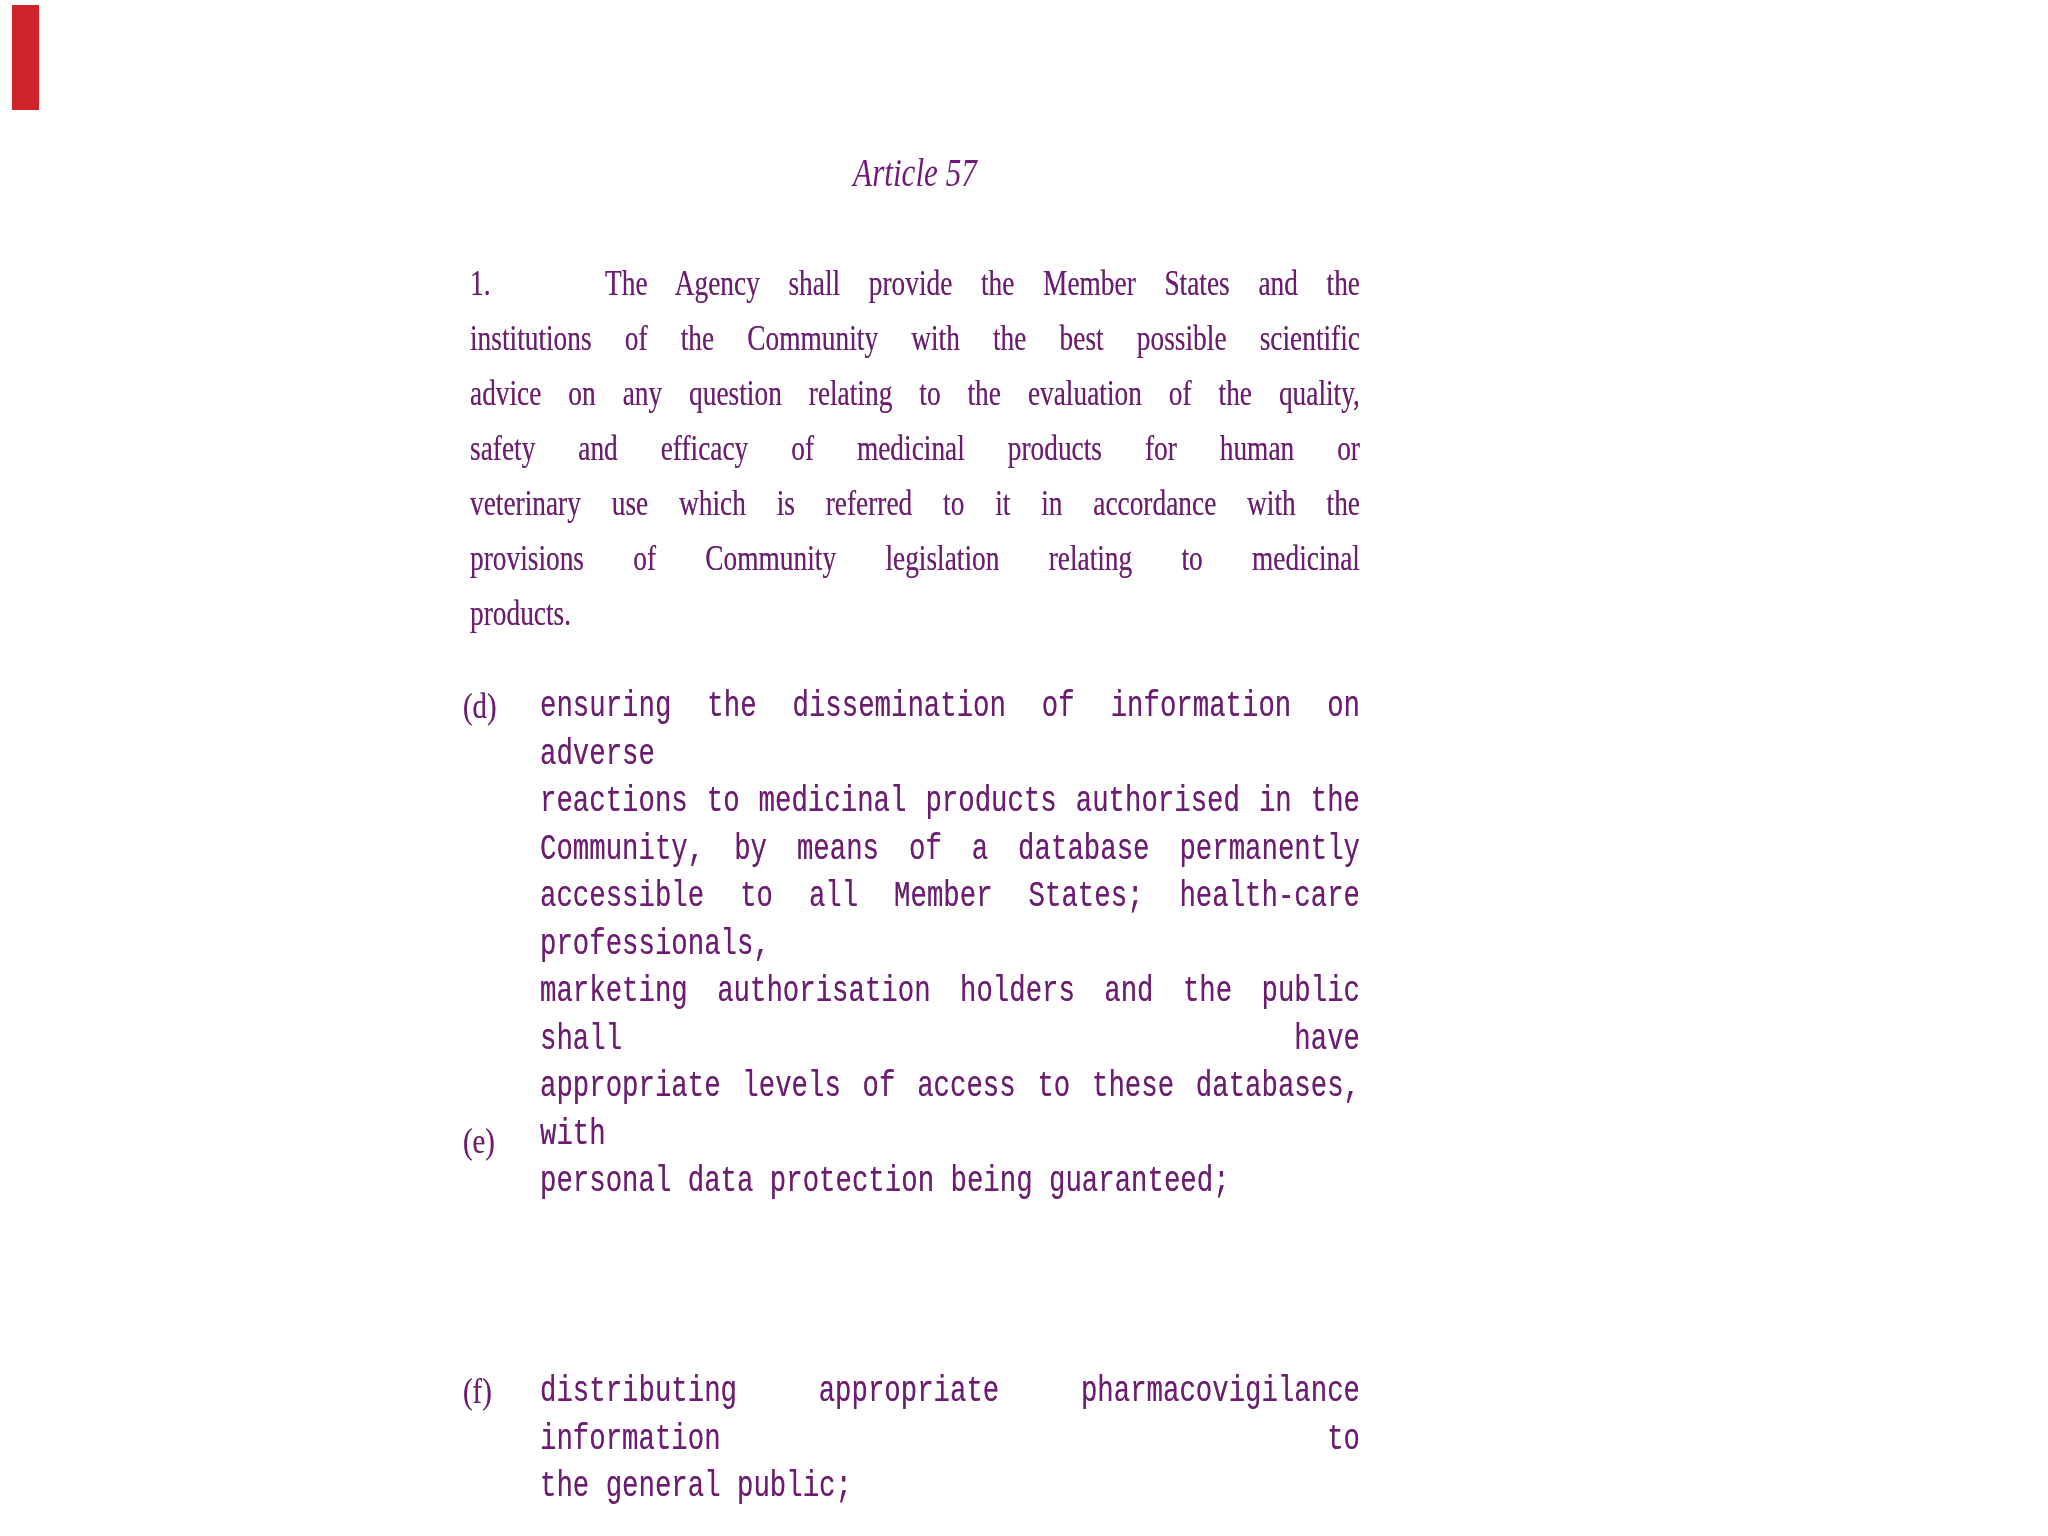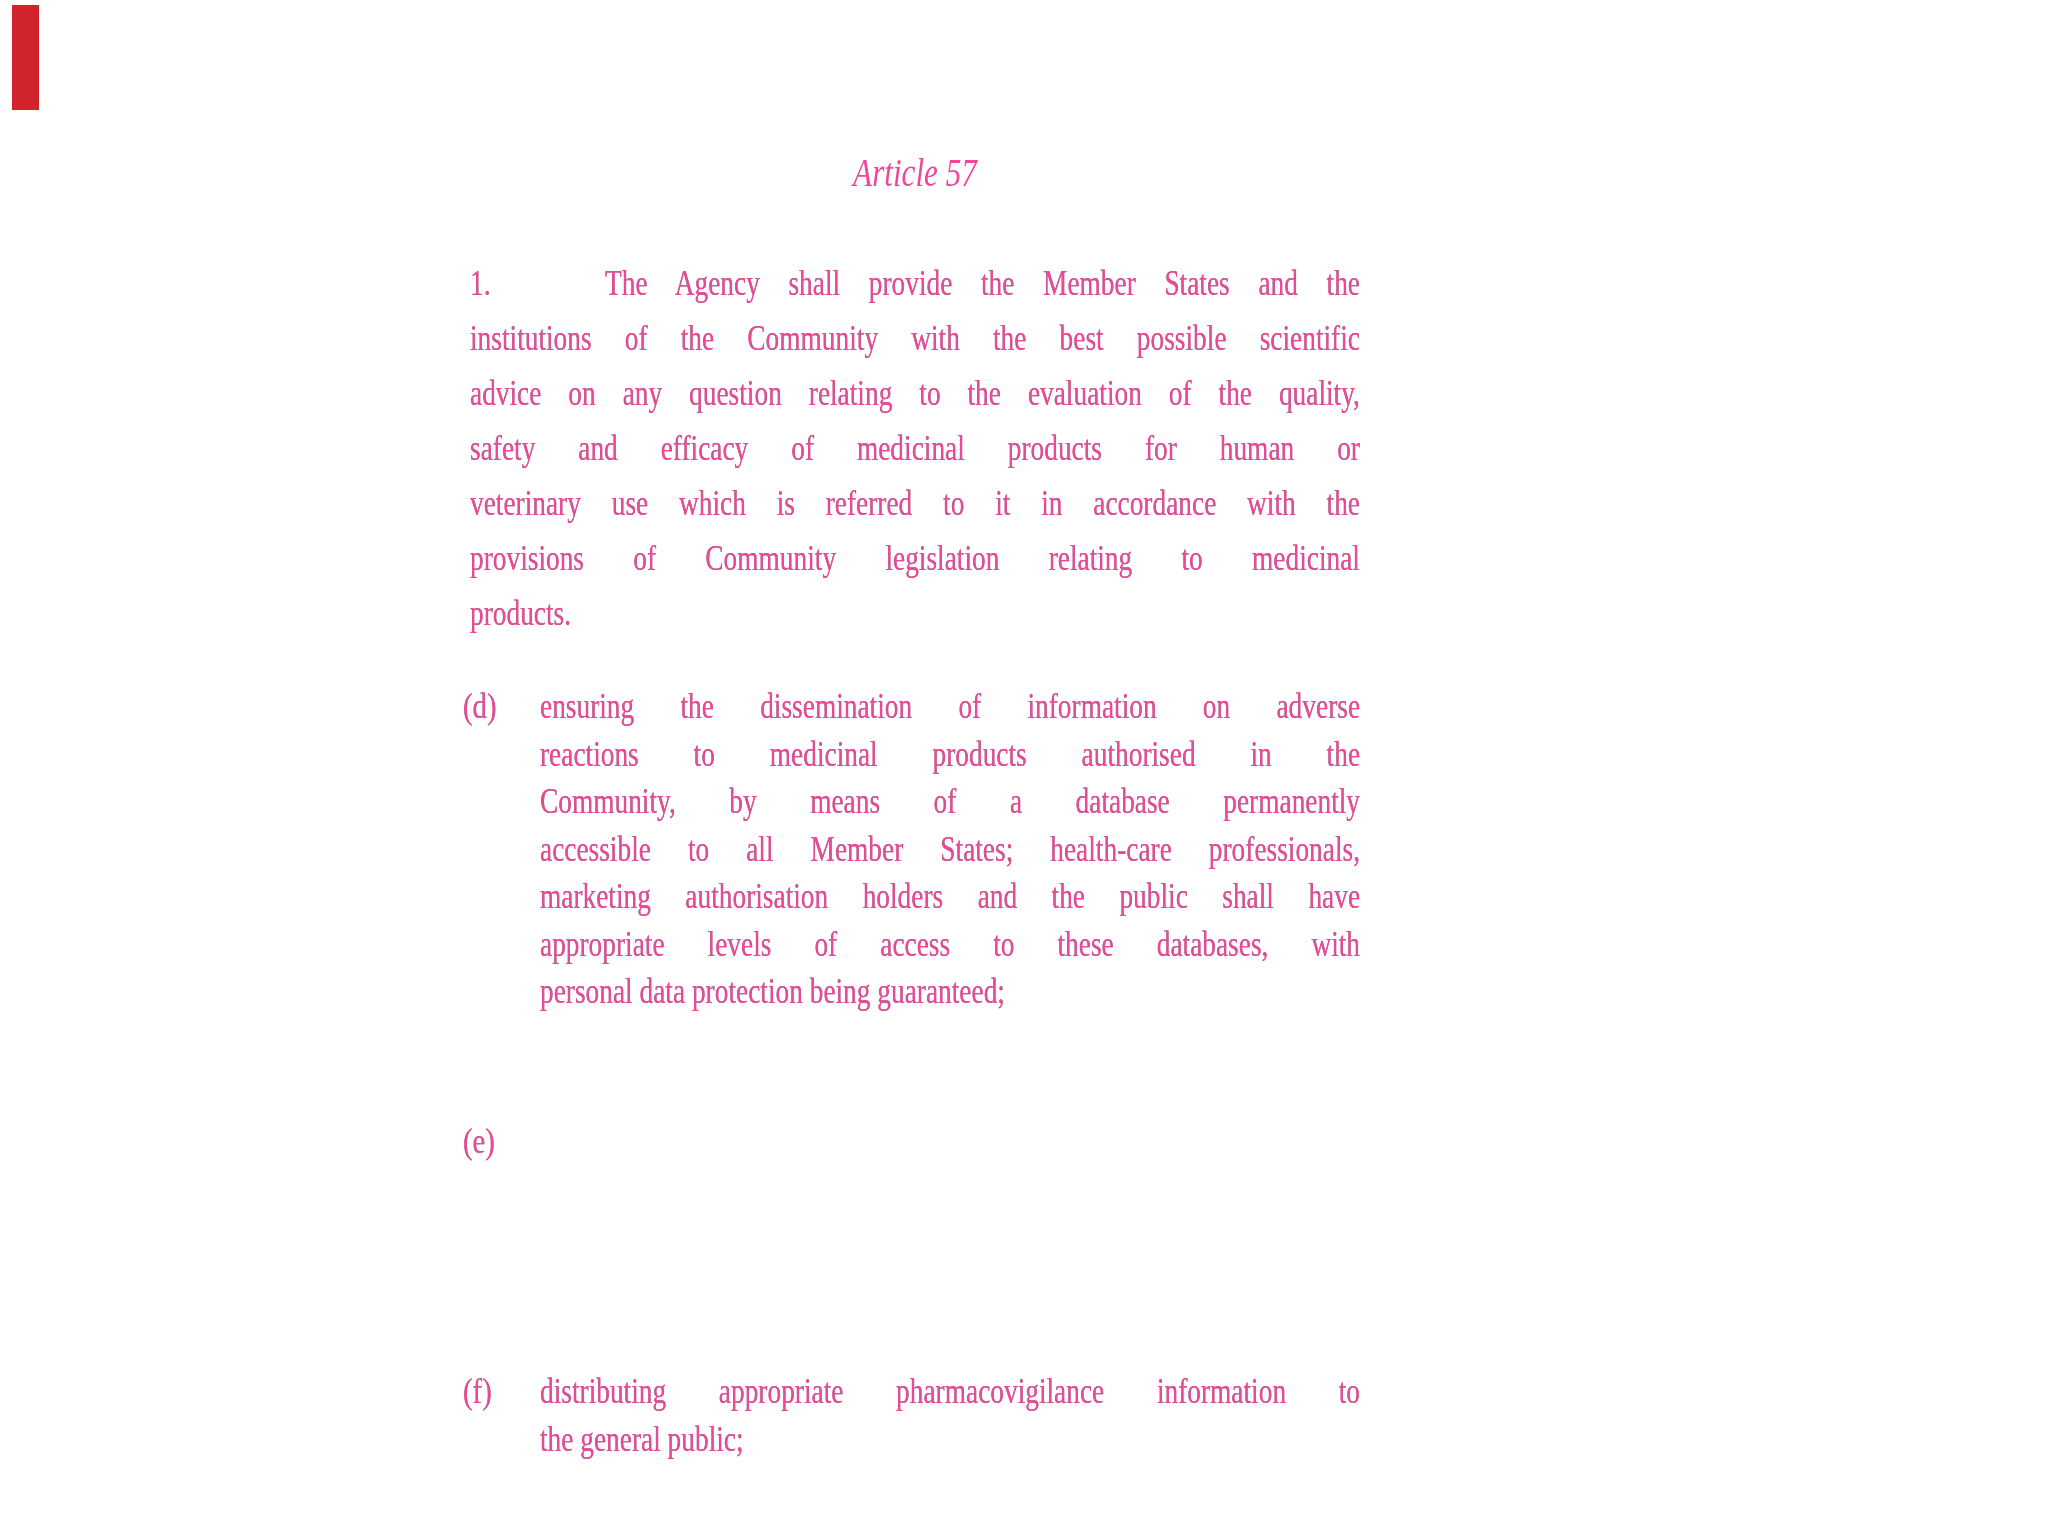--- a/index.html
+++ b/index.html
@@ -14,7 +14,7 @@
     background: #ffffff;
     overflow: hidden;
     font-family: "Liberation Serif", "DejaVu Serif", serif;
-    color: #ec4899;
+    color: #701a75;
   }
   .red-mark {
     position: absolute;

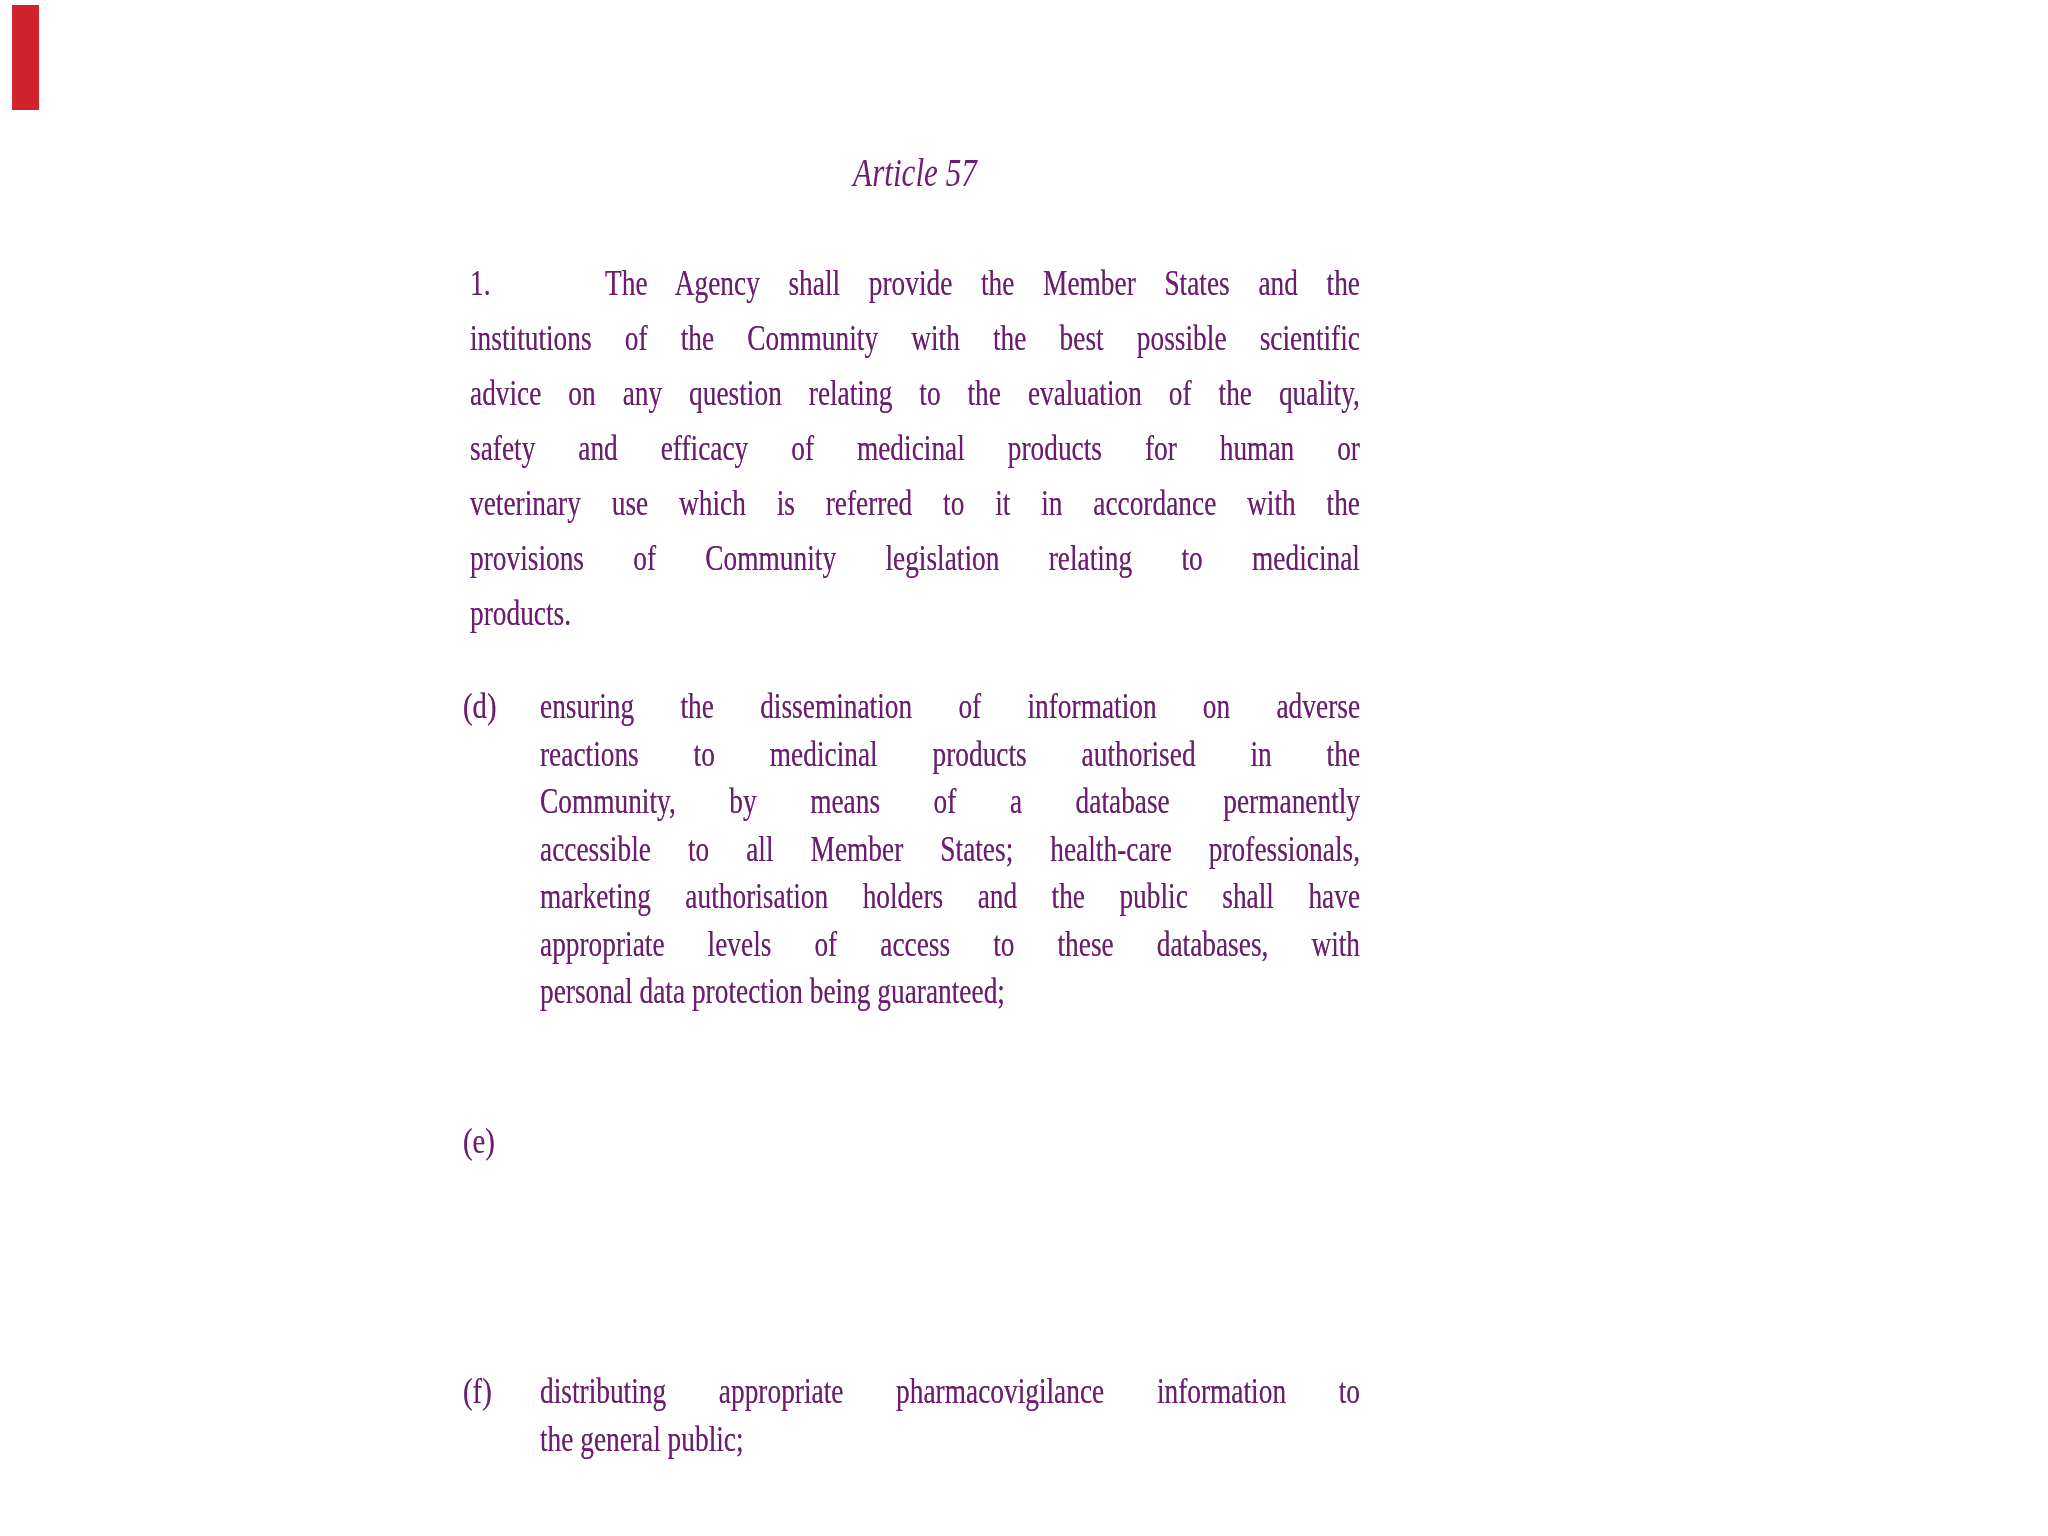--- a/index.html
+++ b/index.html
@@ -55,7 +55,7 @@
     line-height: 55px;
   }
   .para1 .cond { width: 1171px; }
-  .item-text { width: 820px; line-height: 47.5px; }
+  .item-text { width: 820px; line-height: 47.5px; font-family: Liberation Mono, monospace; }
   .item-text .cond { width: 1079px; }
   .item-d { left: 540px; top: 683px; }
   .item-e { left: 540px; top: 1118px; }

